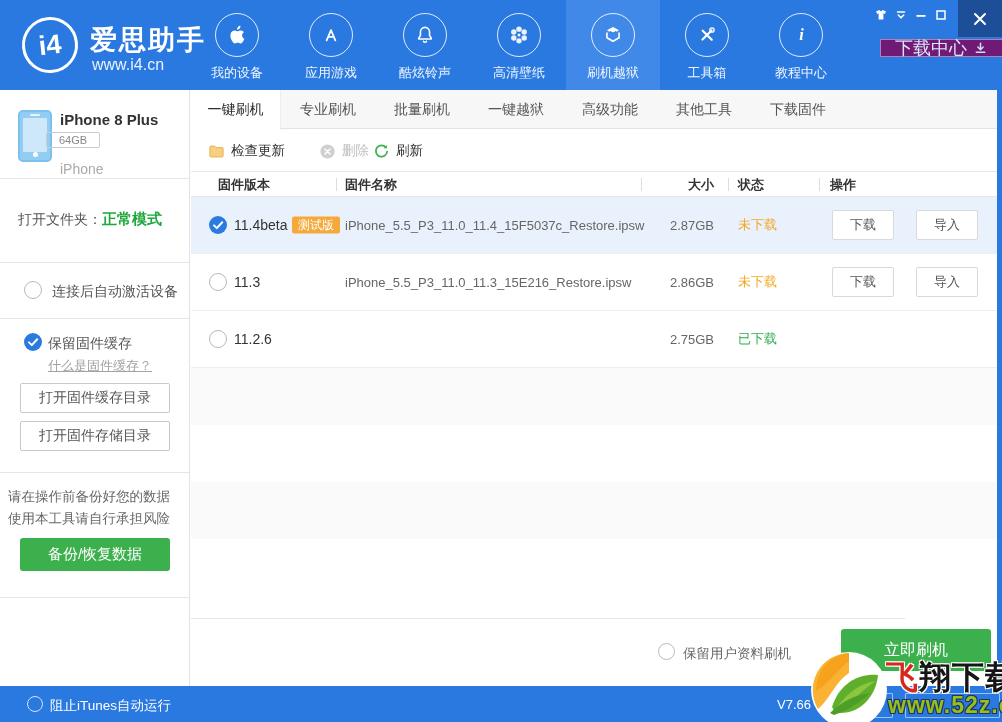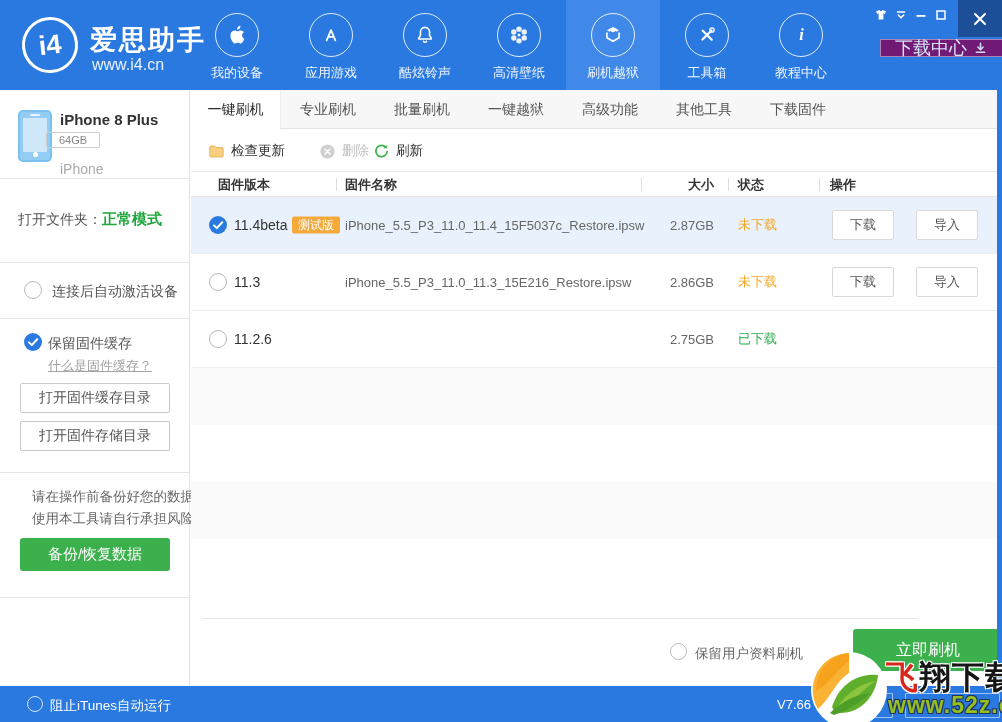--- a/index.html
+++ b/index.html
@@ -50,7 +50,7 @@
 
   .side-btn { position:absolute; left:20px; width:150px; height:30px; background:#fff; border:1px solid #c9c9c9; border-radius:2px;
     font-size:14px; color:#555; display:flex; align-items:center; justify-content:center; cursor:pointer; }
-  .warn-line { position:absolute; left:18px; width:190px; text-align:center; font-size:13.5px; color:#666; }
+  .warn-line { position:absolute; left:8px; width:190px; text-align:left; font-size:13.5px; color:#666; }
   .green-btn { background:#3cb04d; color:#fff; border:none; border-radius:3px; cursor:pointer;
     display:flex; align-items:center; justify-content:center; }
 

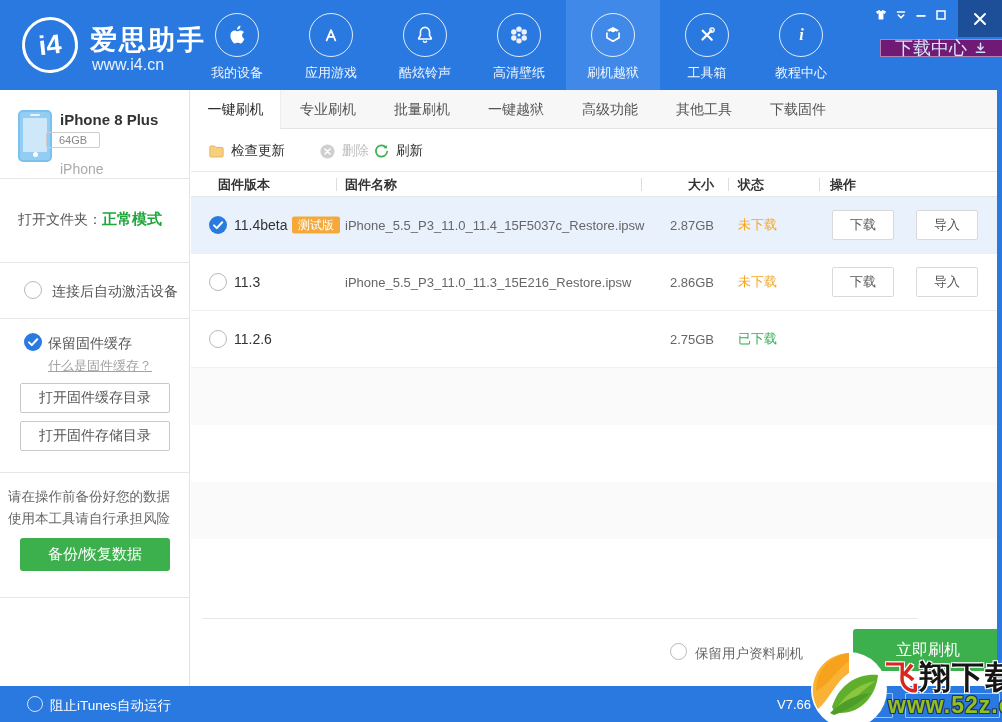--- a/index.html
+++ b/index.html
@@ -83,7 +83,7 @@
     display:flex; align-items:center; justify-content:center; cursor:pointer; }
   .stripe { position:absolute; left:0; width:806px; }
 
-  .mfooter { position:absolute; left:12px; top:528px; width:714px; height:68px; background:#fff; border-top:1px solid #e6e6e6; }
+  .mfooter { position:absolute; left:0; top:528px; width:714px; height:68px; background:#fff; border-top:1px solid #e6e6e6; }
 
   
   .bottombar { position:absolute; left:0; top:686px; width:1002px; height:36px; background:#2979e0; color:#fff; }

